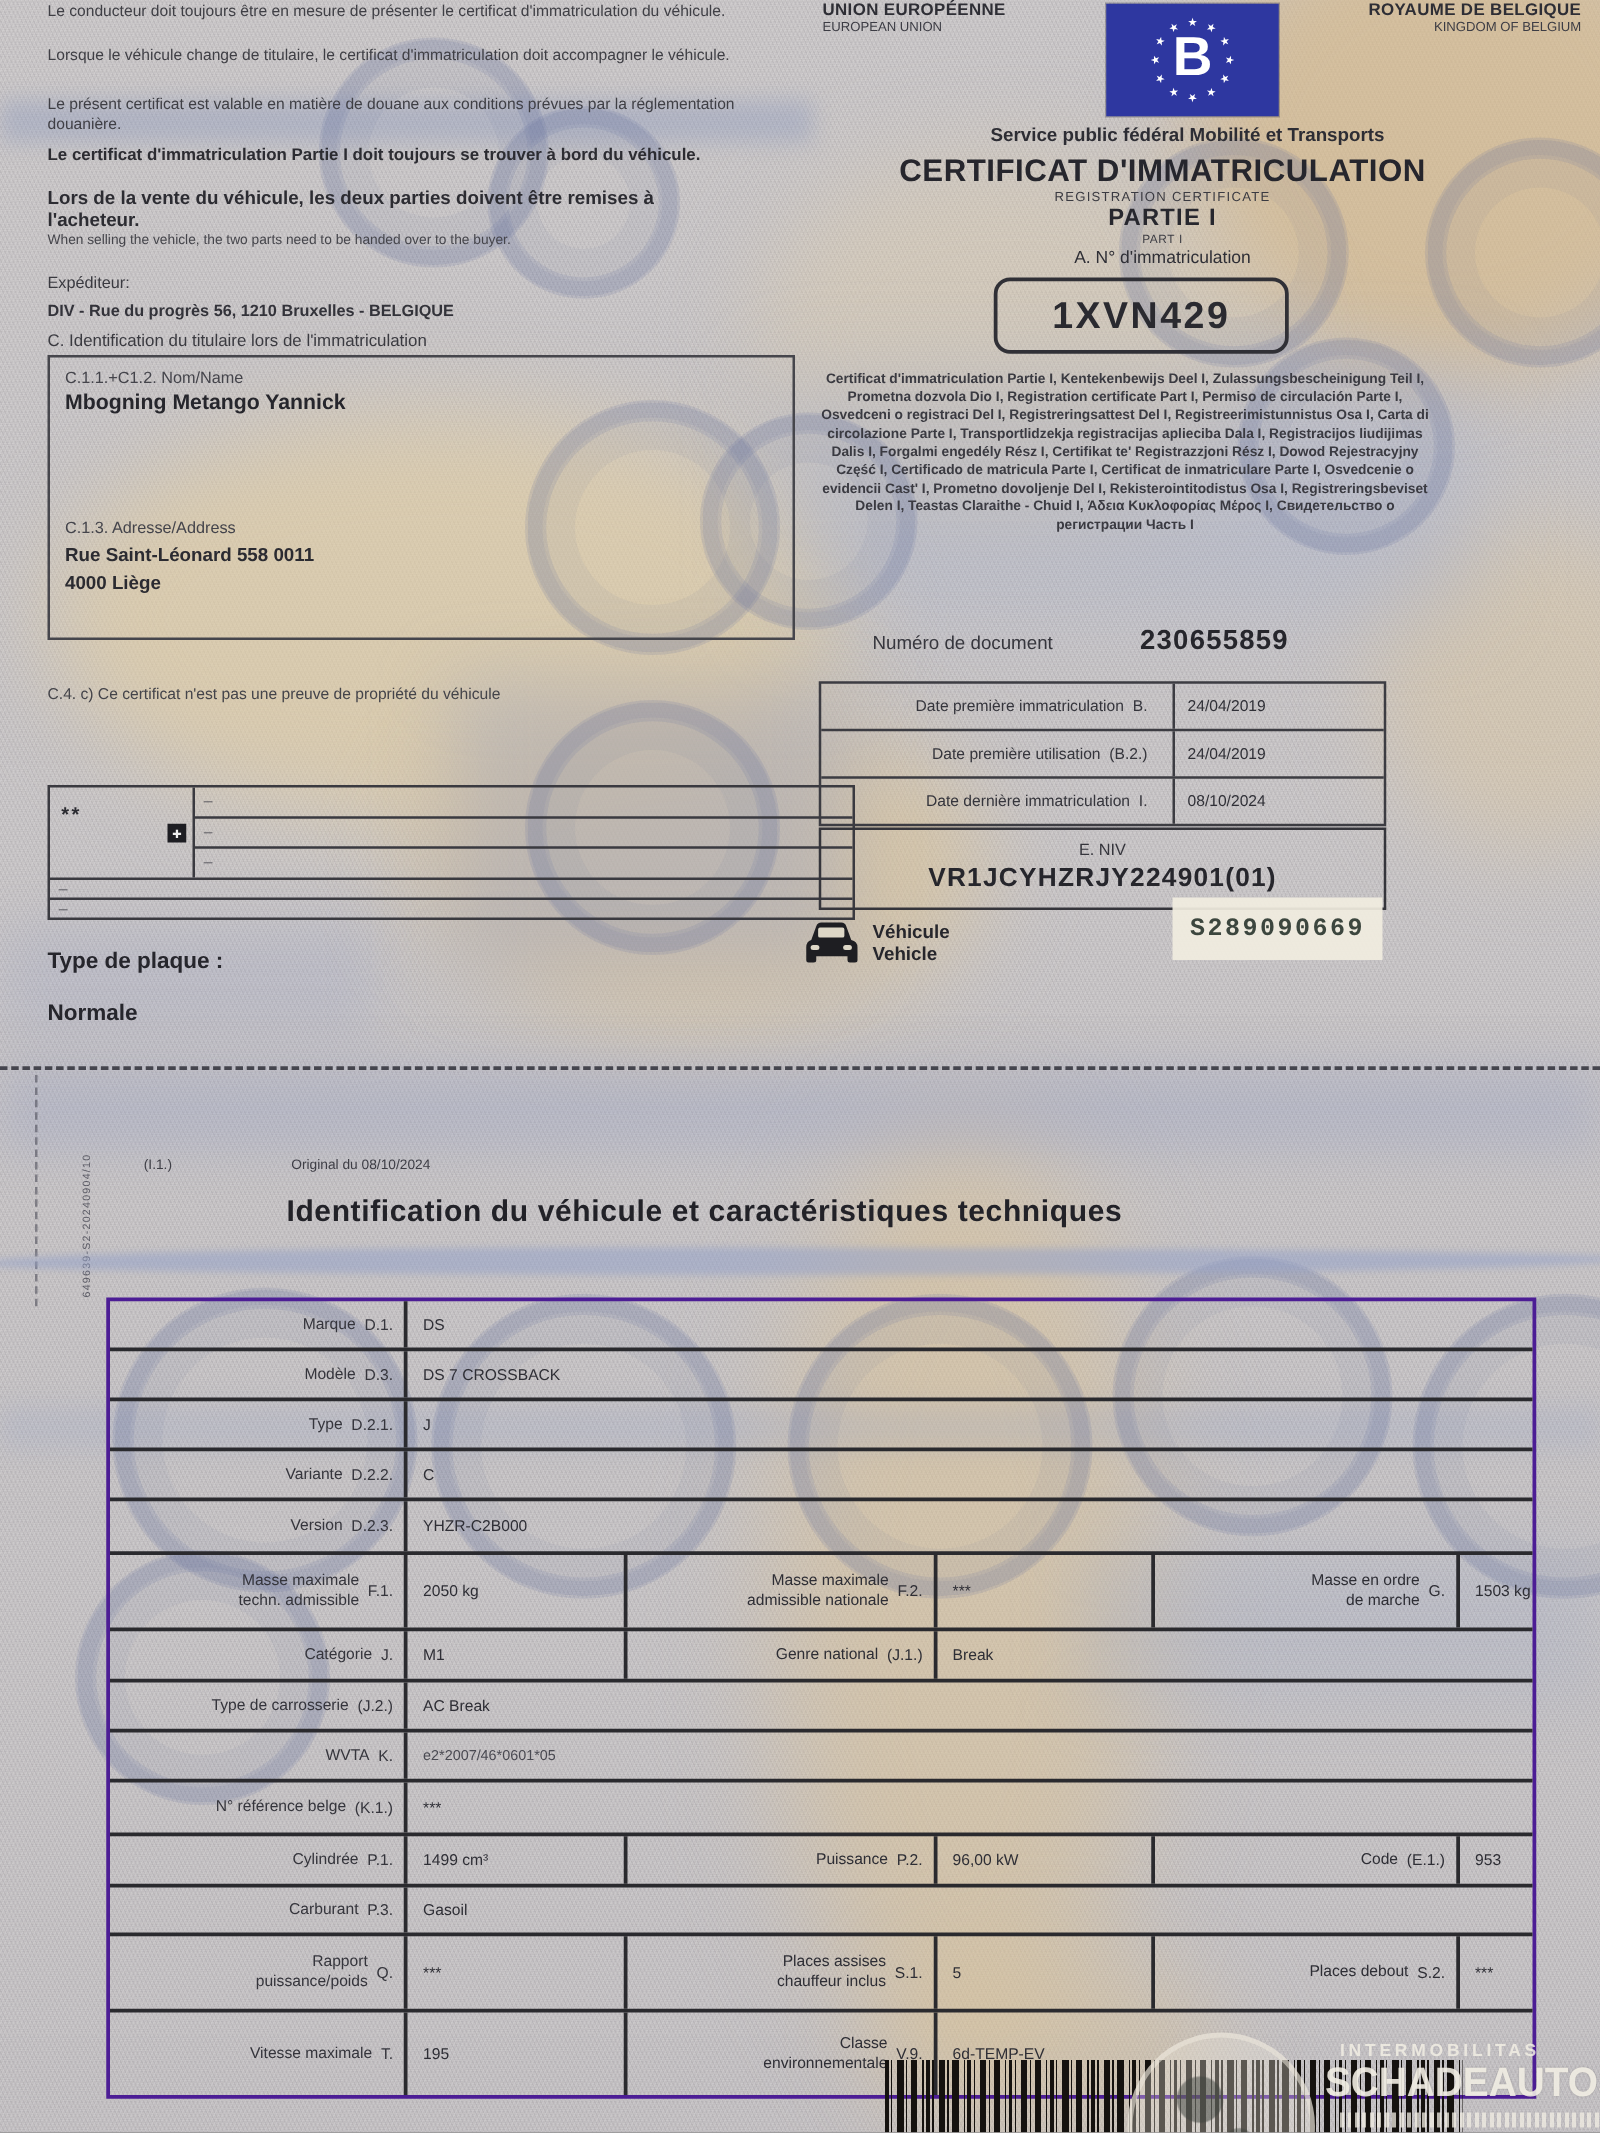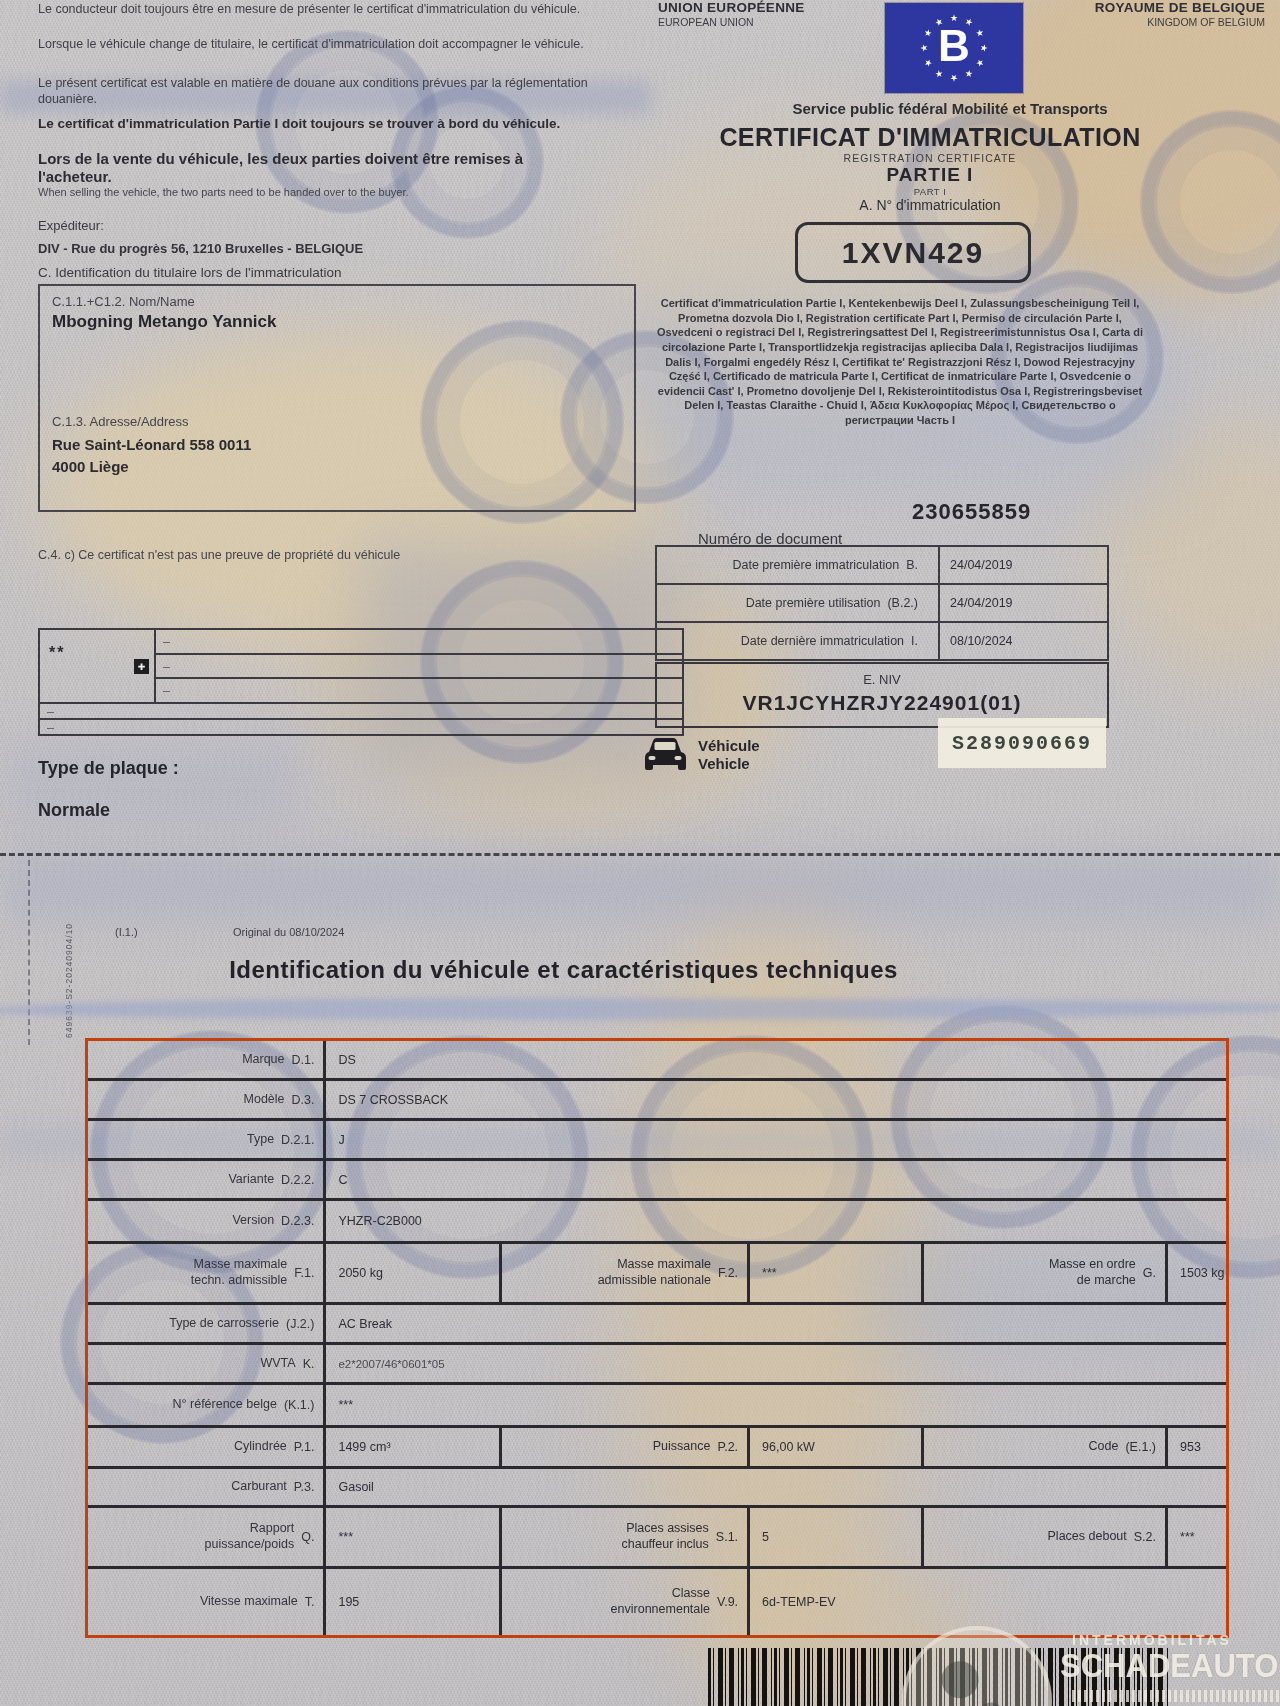--- a/index.html
+++ b/index.html
@@ -63,7 +63,7 @@
   .platebox{border:3.5px solid #303036;border-radius:13px;display:flex;align-items:center;justify-content:center;
             font-size:30px;font-weight:bold;letter-spacing:2px;color:#2a2a30;}
   .mlang{font-size:11px;font-weight:bold;line-height:1.33;color:#3a3a41;text-align:center;}
-  .dnlab{font-size:15px;color:#36363d;margin-top:24px;}
+  .dnlab{font-size:15px;color:#36363d;}
   .dnval{font-size:22px;font-weight:bold;color:#26262c;letter-spacing:1px;}
   .dtable{border:2px solid #3c3c42;}
   .drow{display:flex;height:36px;border-top:2px solid #3c3c42;}

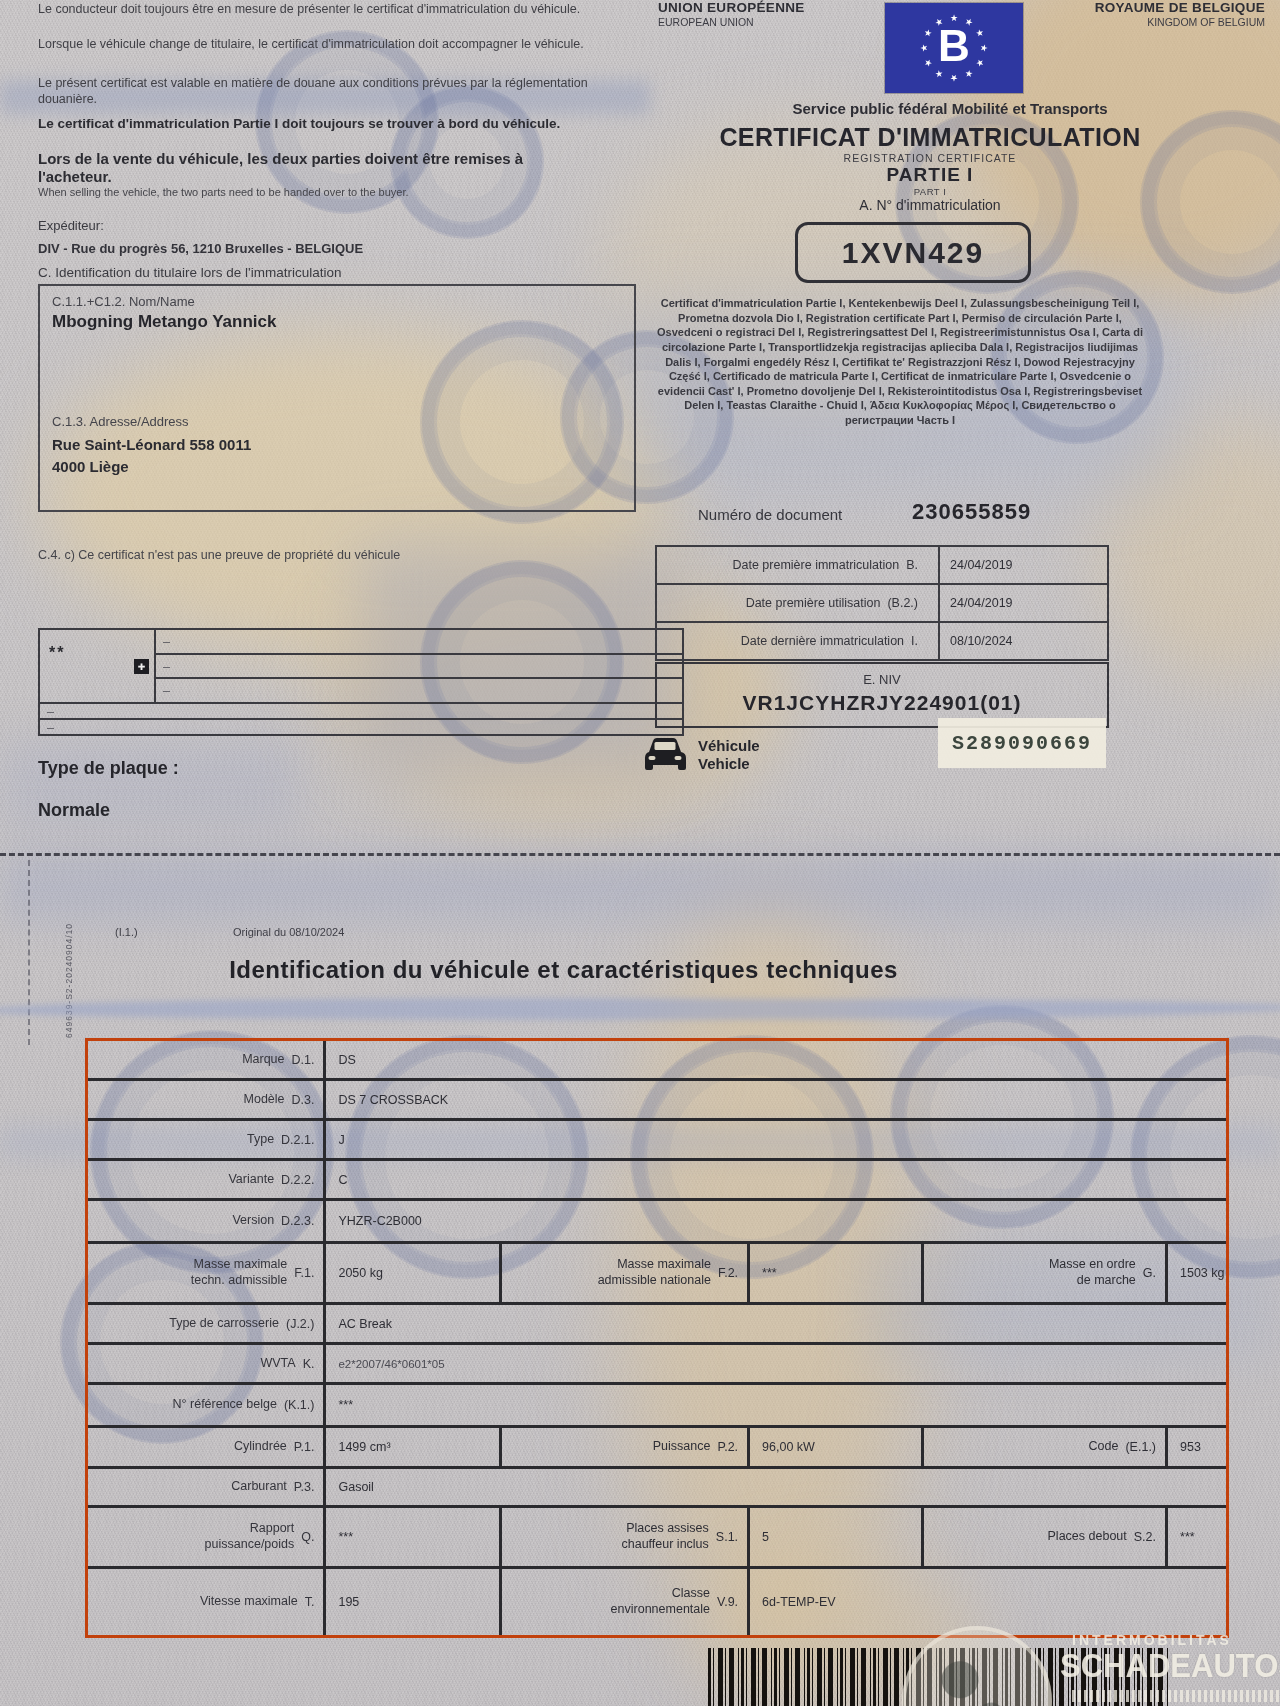--- a/index.html
+++ b/index.html
@@ -86,7 +86,7 @@
   .p2small{font-size:11px;color:#3e3e46;margin-top:24px;}
   .p2title{text-align:center;font-weight:bold;font-size:24px;color:#222228;letter-spacing:.5px;}
   .wave{background:rgba(150,162,200,.55);filter:blur(3px);border-radius:40% 60% 50% 50%/60% 40% 60% 40%;}
-  .vtable{border:3px solid #c2410c;}
+  .vtable{border:3px solid #4c1d95;}
   .trow{display:flex;border-top:3px solid #2a2a2e;}
   .trow:first-child{border-top:none;}
   .cell{display:flex;align-items:center;font-size:12.5px;min-width:0;}

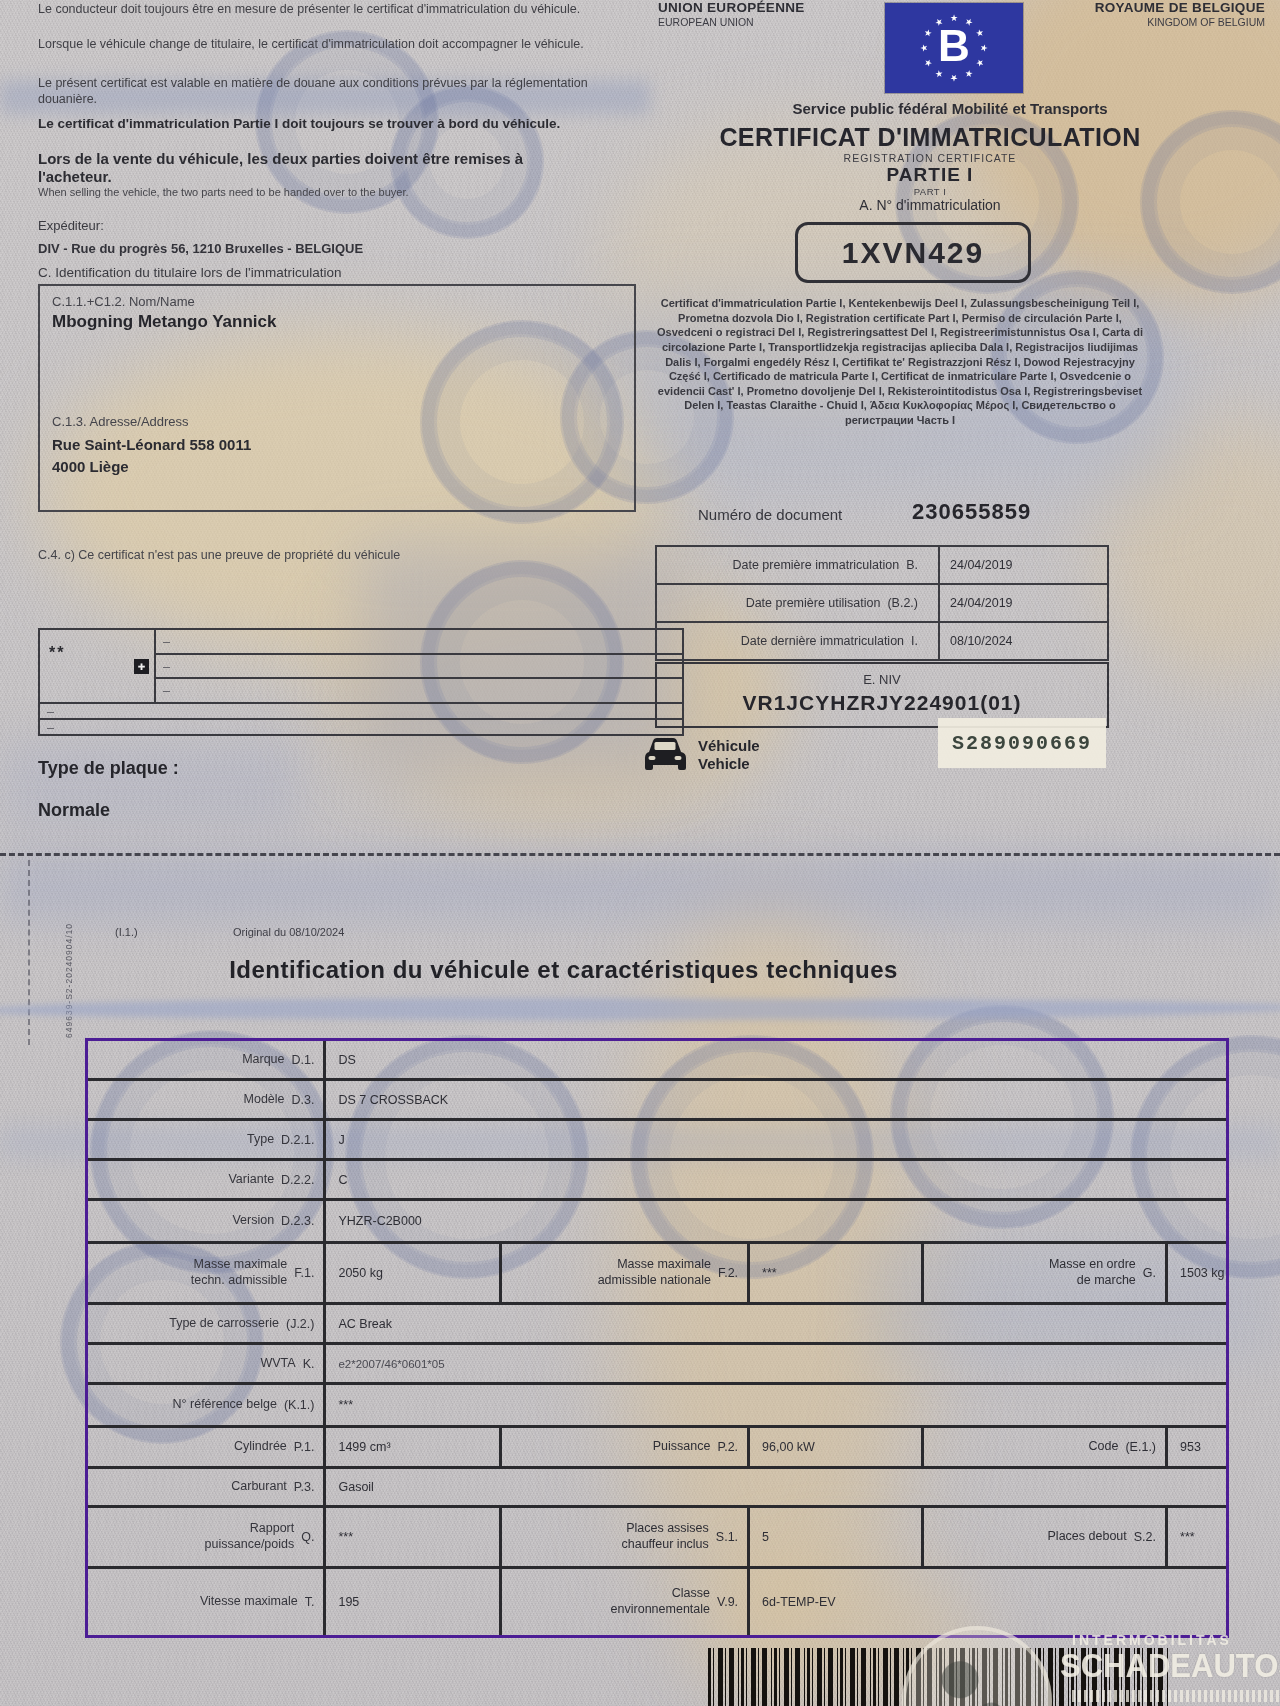--- a/index.html
+++ b/index.html
@@ -360,6 +360,22 @@
             <span>1503 kg</span>
           </div>
       </div>
+      <div class="trow h38">
+        <div class="cell lab w-lab">
+            <span class="ltxt">Catégorie</span>
+            <span class="code">J.</span>
+          </div>
+        <div class="cell val w-v1">
+            <span>M1</span>
+          </div>
+        <div class="cell lab val w-lab2">
+            <span class="ltxt">Genre national</span>
+            <span class="code">(J.1.)</span>
+          </div>
+        <div class="cell val w-fill">
+            <span>Break</span>
+          </div>
+      </div>
       <div class="trow h37">
         <div class="cell lab w-lab">
             <span class="ltxt">Type de carrosserie</span>

